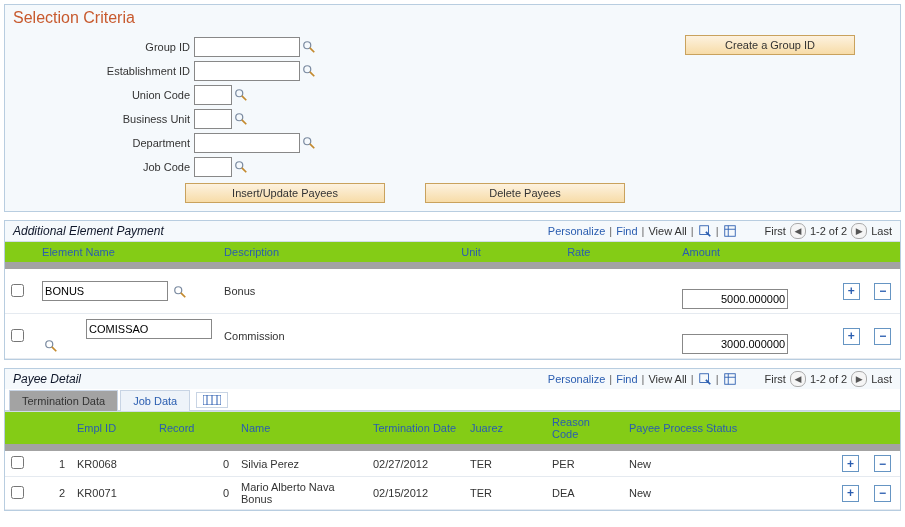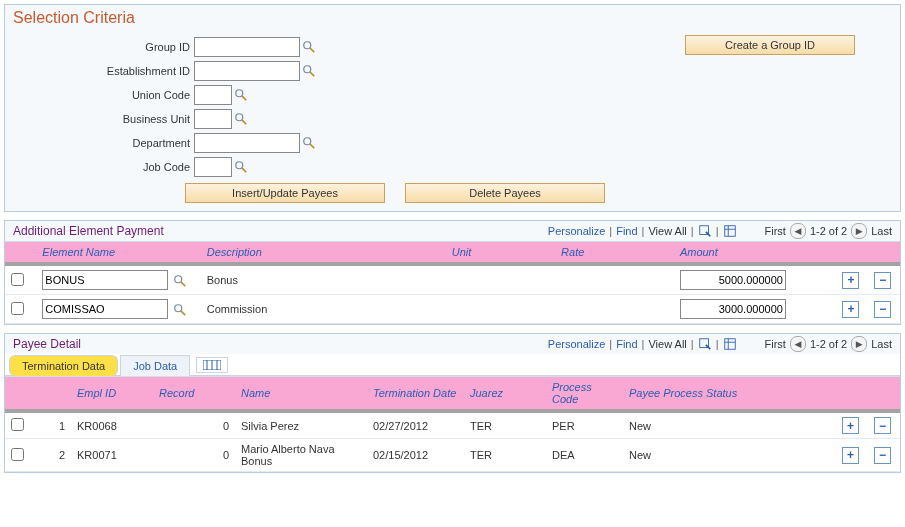--- a/index.html
+++ b/index.html
@@ -71,7 +71,7 @@
   }
   .btn-row {
     display: flex;
-    gap: 20px;
+    gap: 40px;
     margin-left: 170px;
     margin-top: 4px;
   }

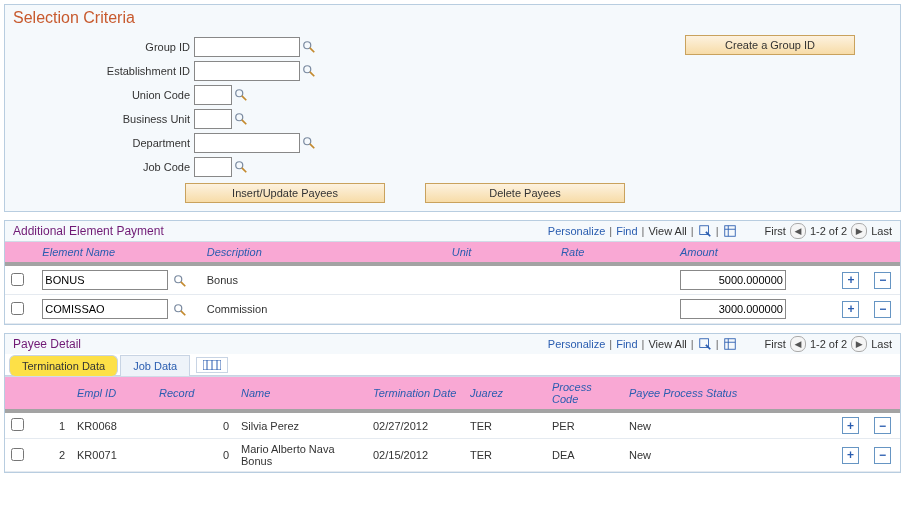--- a/index.html
+++ b/index.html
@@ -83,8 +83,9 @@
     background: #f5f9fc;
   }
   .grid-title {
-    color: #701a75;
+    color: #0f172a;
     font-size: 12px;
+    font-style: italic;
   }
   .grid-tools {
     margin-left: auto;

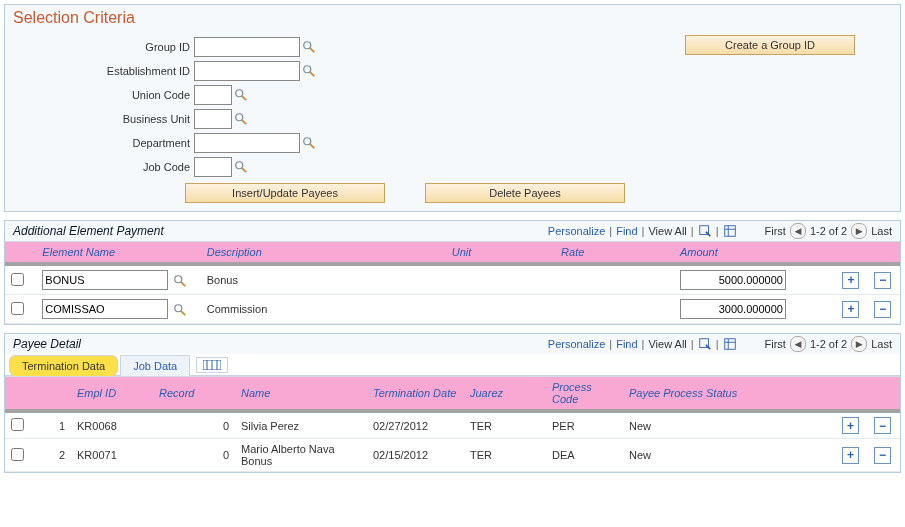--- a/index.html
+++ b/index.html
@@ -122,10 +122,9 @@
     color: #2a5db0;
     font-weight: normal;
     border-top: 1px solid #d0dce8;
-    border-bottom: 4px solid #a3a3a3;
-    background: #f9a8d4;
-    cursor: pointer;
-    font-style: italic;
+    border-bottom: 7px solid #a3a3a3;
+    background: #84cc16;
+    cursor: pointer;
   }
   table.grid td {
     padding: 4px 6px;

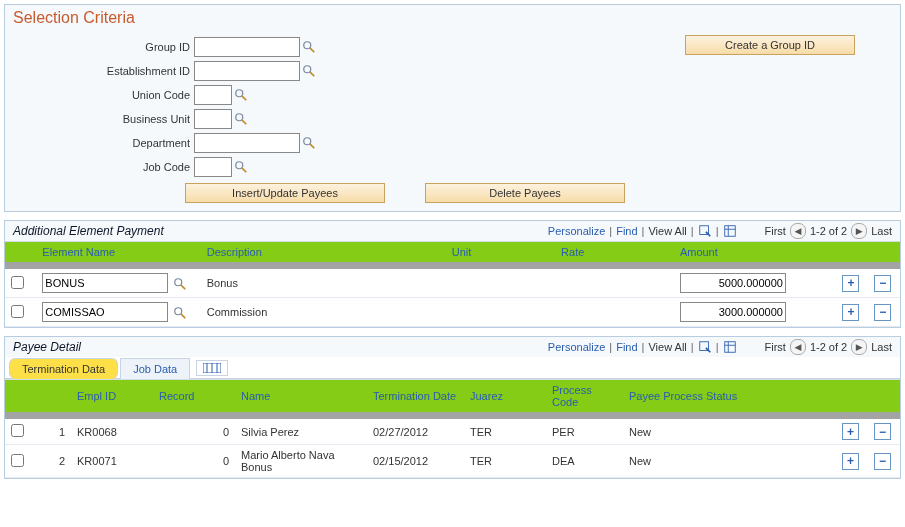--- a/index.html
+++ b/index.html
@@ -134,6 +134,7 @@
   .amount-input {
     width: 100px;
     text-align: right;
+    margin-top: 16px;
   }
   .row-btn {
     width: 15px; height: 15px;

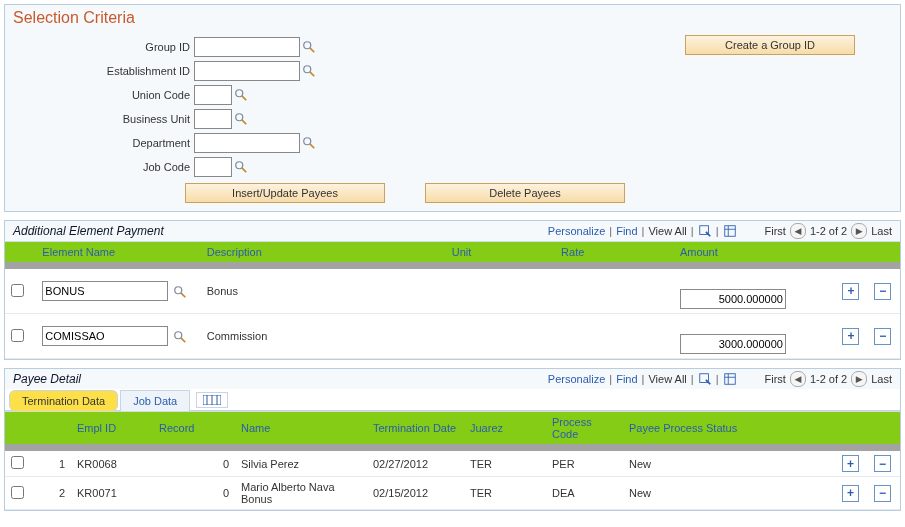--- a/index.html
+++ b/index.html
@@ -299,7 +299,7 @@
       <tr>
         <td><input type="checkbox" class="chk" style=""></td>
         <td>
-          <input type="text" style="width: 120px;" value="COMISSAO">
+          <input type="text" style="width: 120px; margin-left: 44px;" value="COMISSAO">
           <span class="lookup"><svg viewBox="0 0 16 16">
                 <circle cx="6" cy="6" r="4" fill="none" stroke="#7a8aa0" stroke-width="1.4"></circle>
                 <line x1="9" y1="9" x2="14" y2="14" stroke="#c48a2e" stroke-width="2"></line>

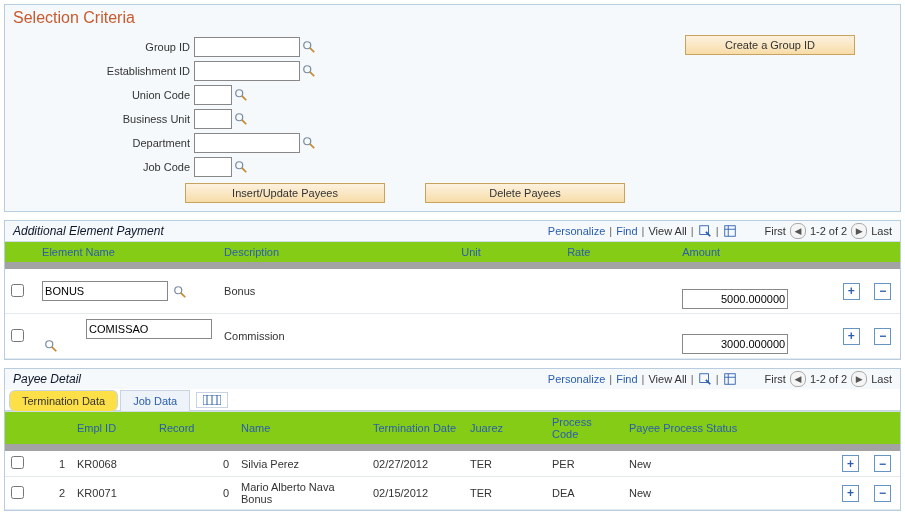--- a/index.html
+++ b/index.html
@@ -164,7 +164,7 @@
     position: relative;
     top: 1px;
   }
-  .tab.active { background: #fde047; color: #333; border-radius: 6px; }
+  .tab.active { background: #a3a3a3; color: #333; }
   .tab.inactive { background: #eef3f9; color: #2a5db0; }
   .tab-extra {
     margin-left: 4px;

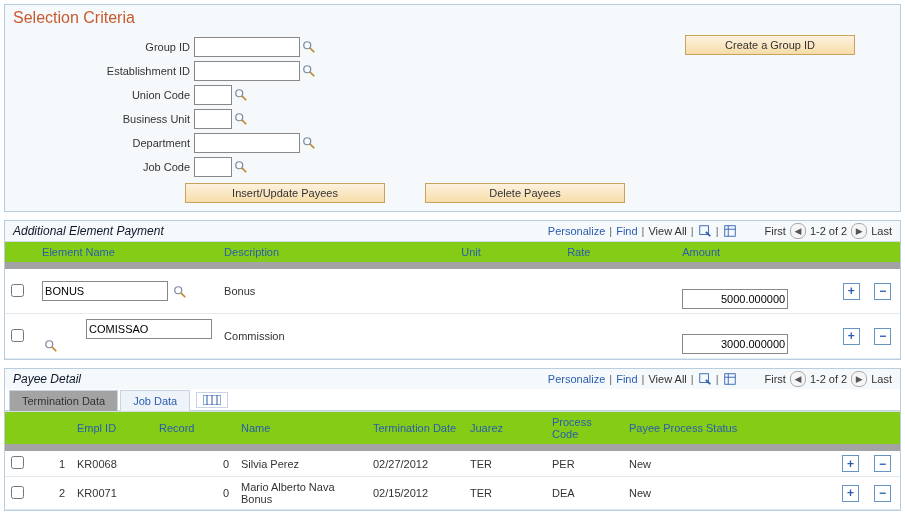--- a/index.html
+++ b/index.html
@@ -366,7 +366,7 @@
         <th style="width:120px;">Name</th>
         <th style="width:85px;">Termination Date</th>
         <th style="width:70px;">Juarez</th>
-        <th style="width:65px;">Process Code</th>
+        <th style="width:65px;">Reason Code</th>
         <th>Payee Process Status</th>
         <th style="width:20px;"></th>
         <th style="width:20px;"></th>

